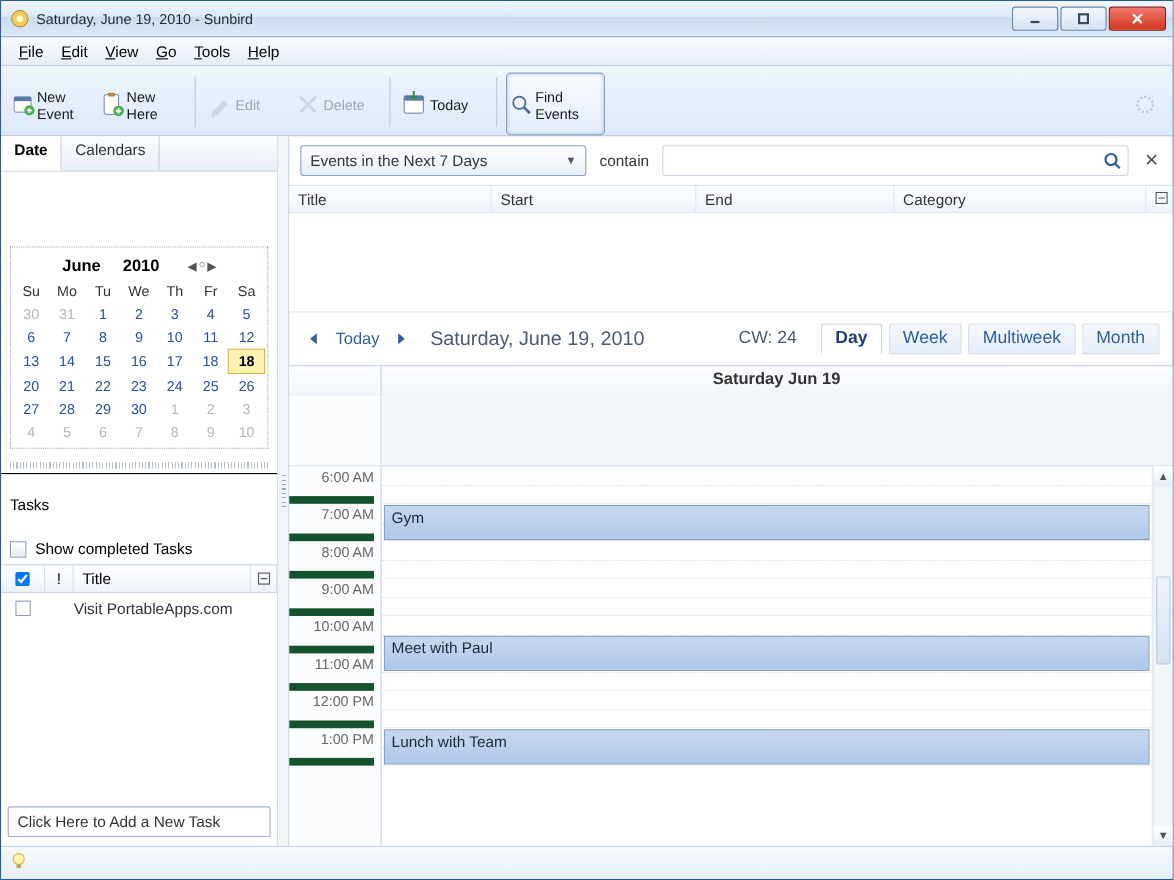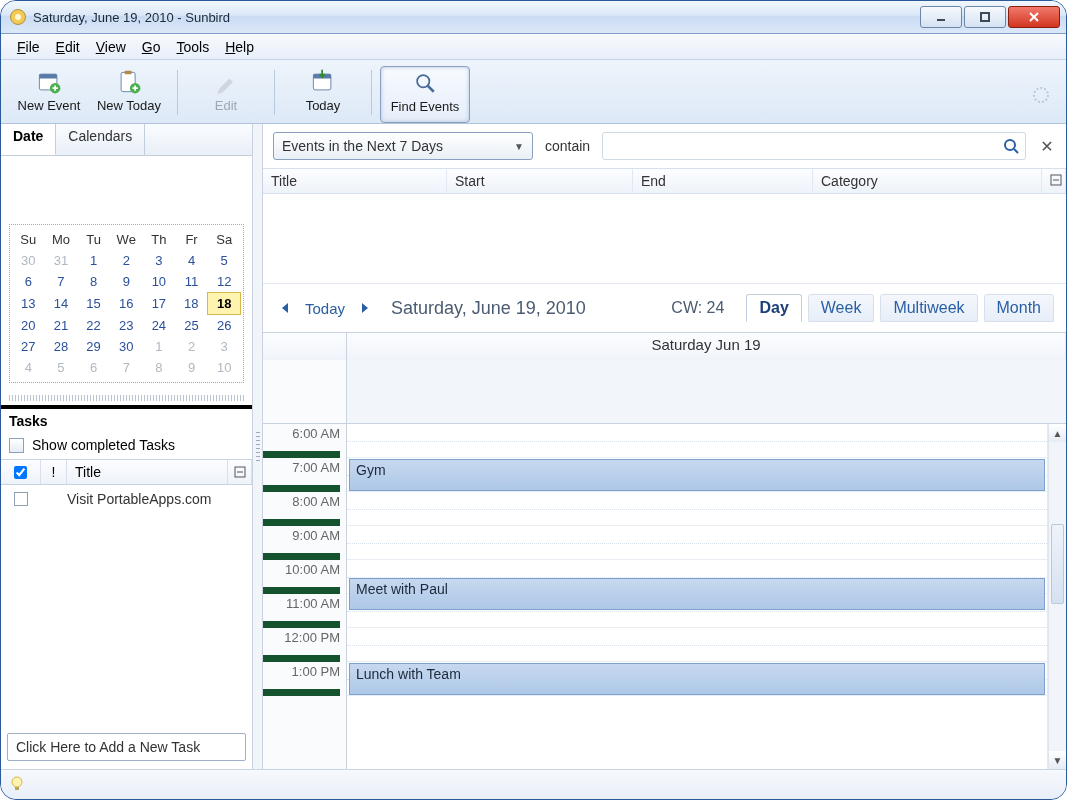--- a/index.html
+++ b/index.html
@@ -4,7 +4,7 @@
 <style>
   * { box-sizing: border-box; margin:0; padding:0; font-family: "Segoe UI", Tahoma, sans-serif; }
   body { background: #fff; overflow:hidden; }
-  .window { width:1067px; height:800px; border:1px solid #2b5a9c; border-radius:16px; overflow:hidden; display:flex; flex-direction:column;
+  .window { width:1067px; height:800px; border:1px solid #2b5a9c; border-radius:0; overflow:hidden; display:flex; flex-direction:column;
     background: linear-gradient(to bottom, #dbe8f7 0%, #c7daf0 100%);
   }
 

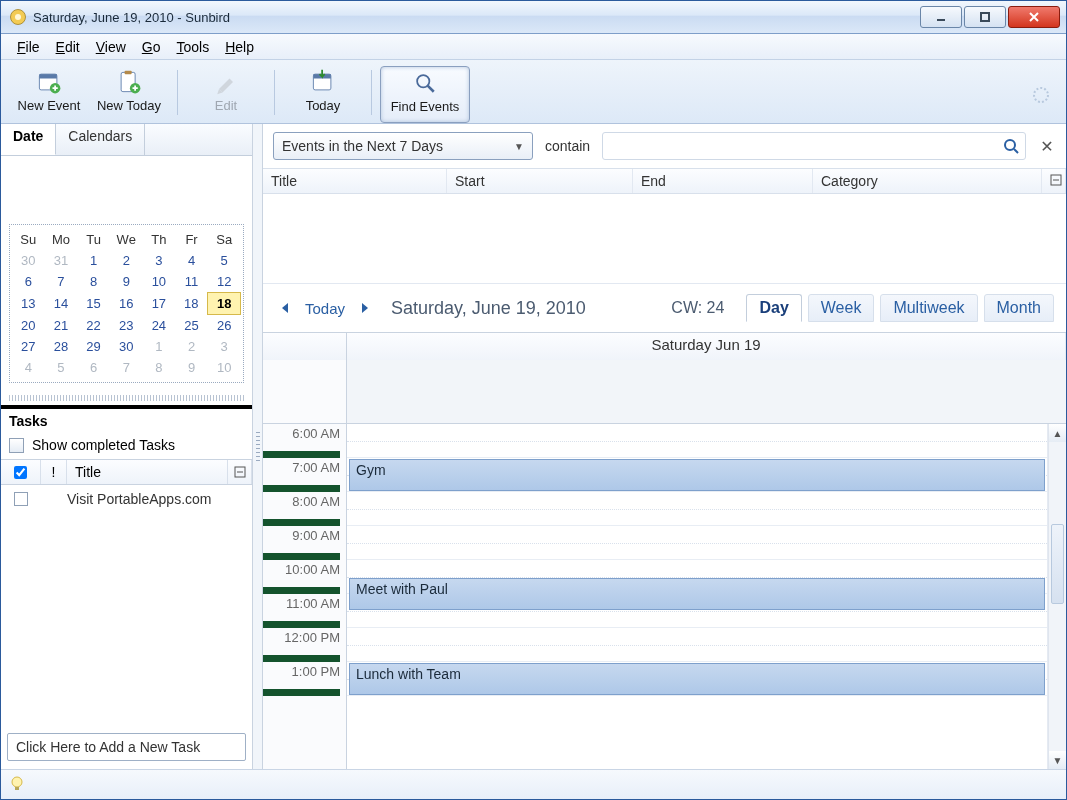--- a/index.html
+++ b/index.html
@@ -34,7 +34,7 @@
   }
   .tbgroup { display:flex; }
   .tbsep { width:1px; background:#b8c9e0; margin:4px 8px 8px 8px;}
-  .tbbtn { width:80px; display:flex; flex-direction:column; align-items:center; justify-content:flex-start; padding-top:2px; font-size:13px; color:#1a1a1a; border-radius:4px;}
+  .tbbtn { width:80px; display:flex; flex-direction:row; align-items:center; justify-content:flex-start; padding-top:2px; font-size:13px; color:#1a1a1a; border-radius:4px;}
   .tbbtn.disabled { color:#9fa7b1; }
   .tbbtn.pressed { border:1px solid #8a9fbf; background:linear-gradient(to bottom,#f8fbff,#e5edf9); box-shadow: inset 0 0 4px #b0c3dd; width:90px;}
   .tbbtn svg { width:28px; height:28px; margin-bottom:2px;}

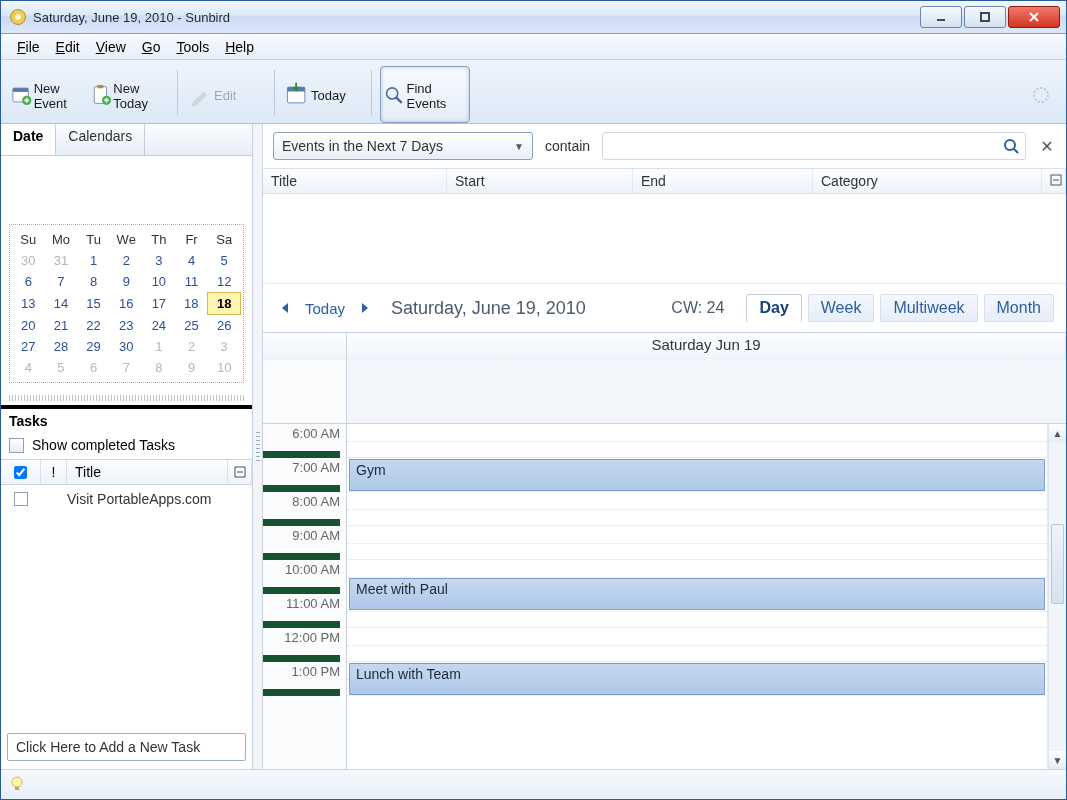--- a/index.html
+++ b/index.html
@@ -181,7 +181,7 @@
             <circle cx="23" cy="23" r="6" fill="#4caf50"></circle>
             <path d="M23 20v6M20 23h6" stroke="#fff" stroke-width="2"></path>
           </svg>
-        <span>New Today</span>
+        <span>New Here</span>
       </div>
     </div>
     <div class="tbsep"></div>

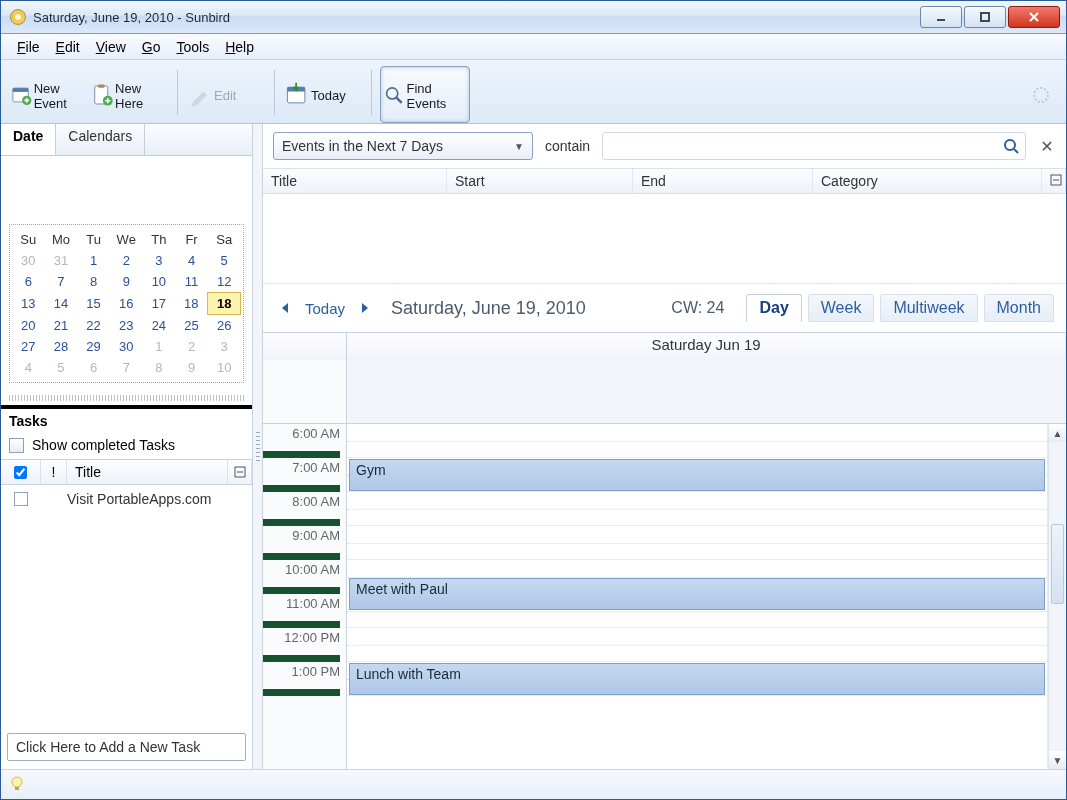--- a/index.html
+++ b/index.html
@@ -193,6 +193,12 @@
           </svg>
         <span>Edit</span>
       </div>
+      <div class="tbbtn disabled">
+        <svg viewBox="0 0 32 32">
+            <path d="M8 8 L24 24 M24 8 L8 24" stroke="#d0d6dd" stroke-width="3"></path>
+          </svg>
+        <span>Delete</span>
+      </div>
     </div>
     <div class="tbsep"></div>
     <div class="tbgroup">

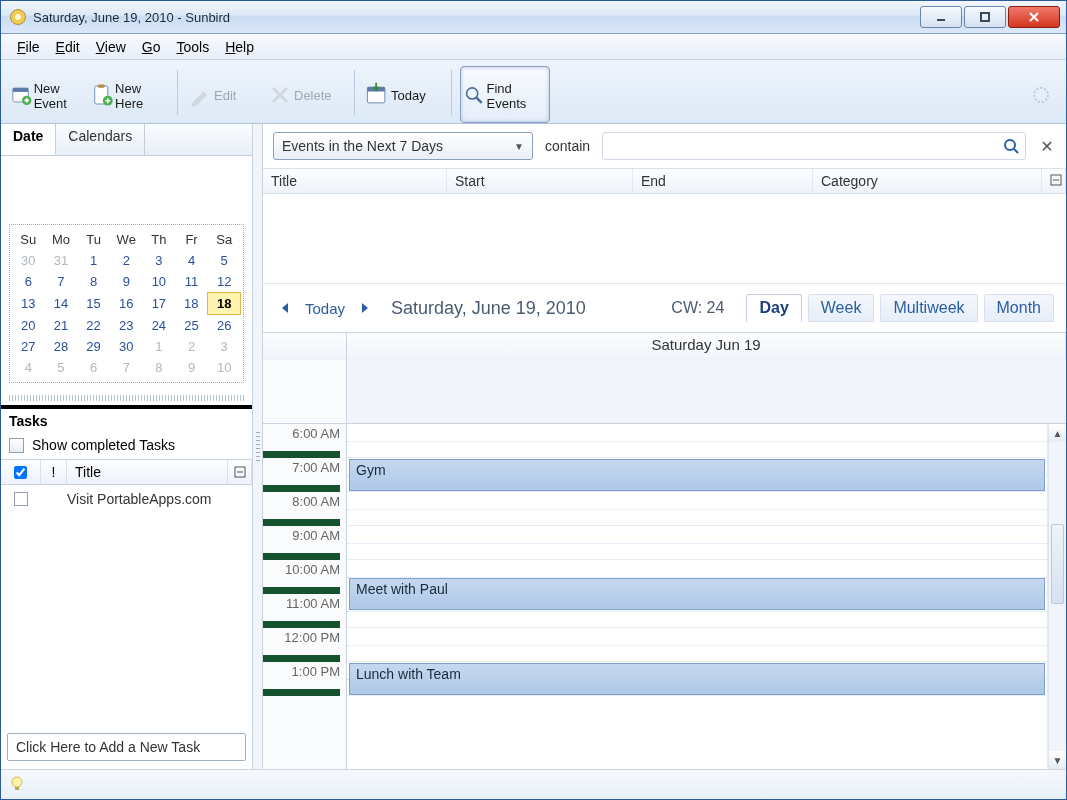--- a/index.html
+++ b/index.html
@@ -238,6 +238,15 @@
 
       <div class="minical-wrap">
         <div class="minical">
+          <div class="mc-head">
+            <span>June</span>
+            <span>2010</span>
+            <span class="mc-nav">
+              <span>◀</span>
+              <span>○</span>
+              <span>▶</span>
+            </span>
+          </div>
           <table class="mc-grid">
             <thead>
                 <tr id="mc-dow">

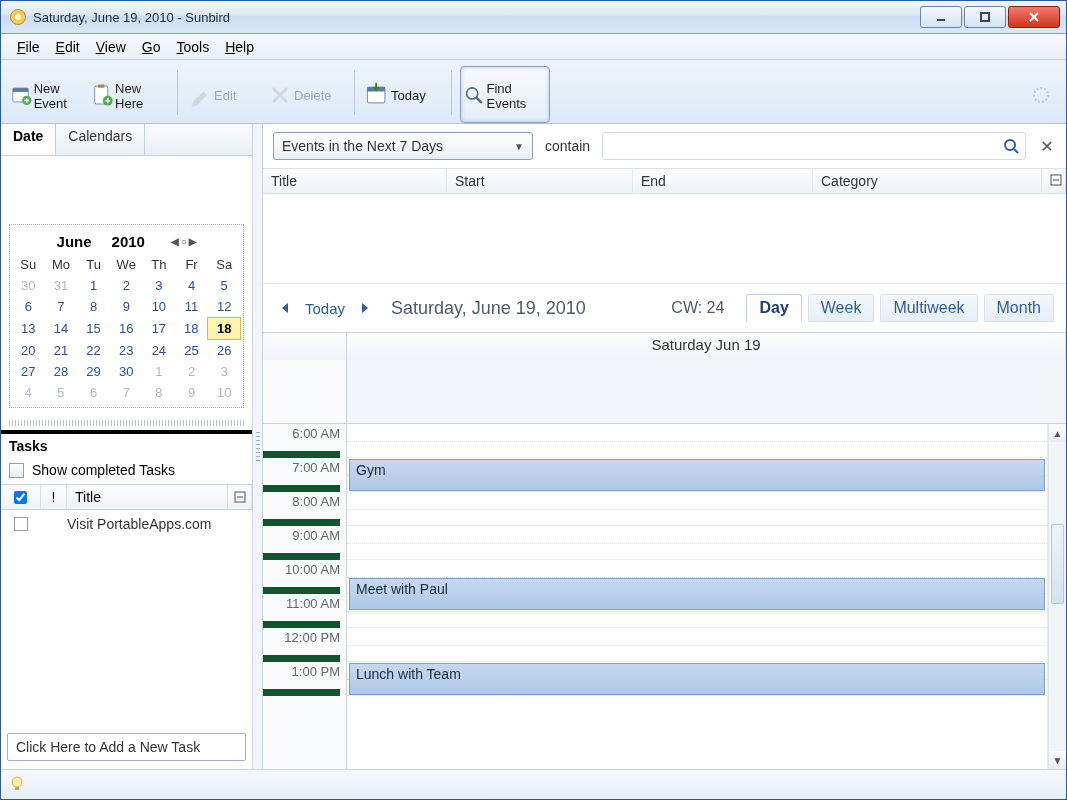--- a/index.html
+++ b/index.html
@@ -101,7 +101,7 @@
 
   .dayheader { display:flex; border-top:1px solid #c9d3e0; height:28px; background:linear-gradient(to bottom,#fcfdff,#f0f4fa); font-size:15px; color:#333;}
   .dayheader .timecol { width:84px; border-right:1px solid #c9d3e0;}
-  .dayheader .daylabel { flex:1; text-align:center; padding-top:3px; border-right:1px solid #e5eaf2;}
+  .dayheader .daylabel { flex:1; text-align:center; padding-top:3px; border-right:1px solid #e5eaf2;font-weight:bold;}
   .allday { height:64px; display:flex; border-bottom:1px solid #c9d3e0;}
   .allday .timecol{ width:84px; border-right:1px solid #c9d3e0; background:#fafbfd;}
   .allday .area{ flex:1; background:#f2f5f9;}

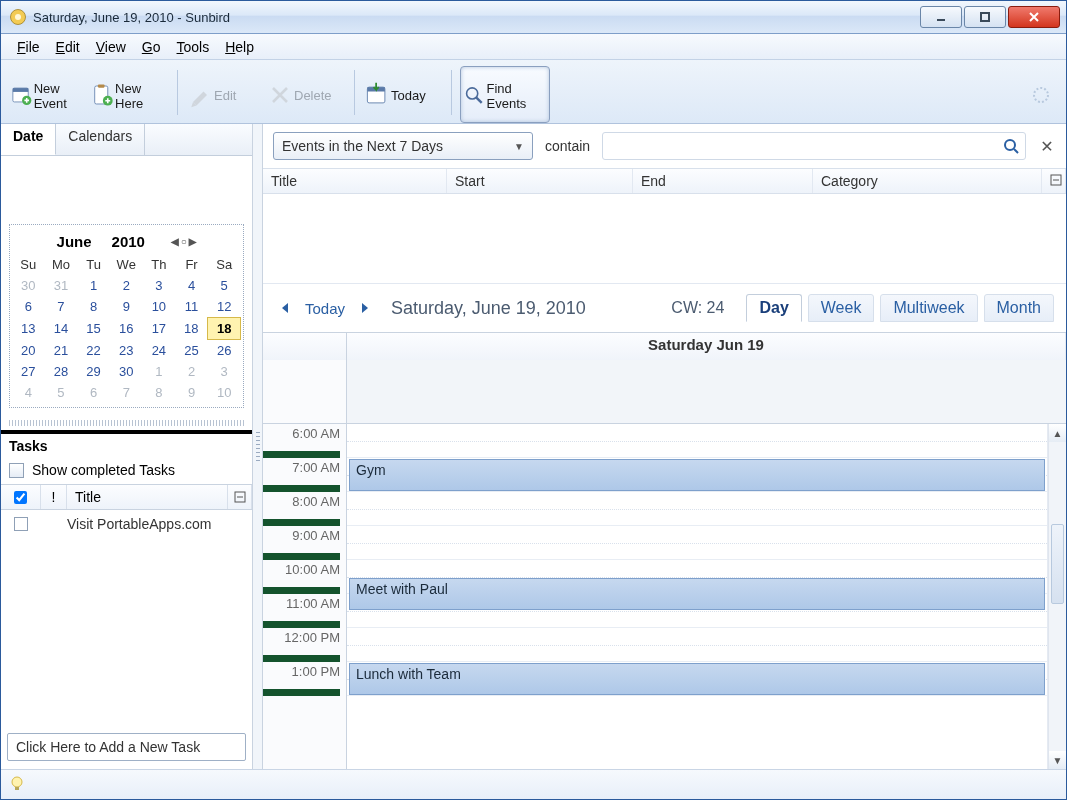--- a/index.html
+++ b/index.html
@@ -60,7 +60,7 @@
   .mc-grid td.today { background:#fff3b0; border:1px solid #d6b94a; font-weight:700; color:#000;}
   .gripper-h { height:6px; background:repeating-linear-gradient(90deg,#b8c3d2 0 1px,transparent 1px 3px); margin:4px 8px;}
 
-  .tasks-header { font-weight:700; font-size:14px; padding:4px 8px; border-top:4px solid #000000;}
+  .tasks-header { font-weight:400; font-size:14px; padding:20px 8px; border-top:1px solid #000000;}
   .tasks-filter { display:flex; align-items:center; gap:8px; padding:4px 8px 6px 8px; font-size:14px;}
   .tasks-filter .cbx { width:15px; height:15px; border:1px solid #8fa0b6; background:linear-gradient(to bottom,#fff,#e5ecf5);}
   .tasks-cols { display:flex; align-items:center; border-top:1px solid #c9d3e0; border-bottom:1px solid #c9d3e0; background:linear-gradient(to bottom,#fcfdff,#eef3fa); height:26px; font-size:14px;}

